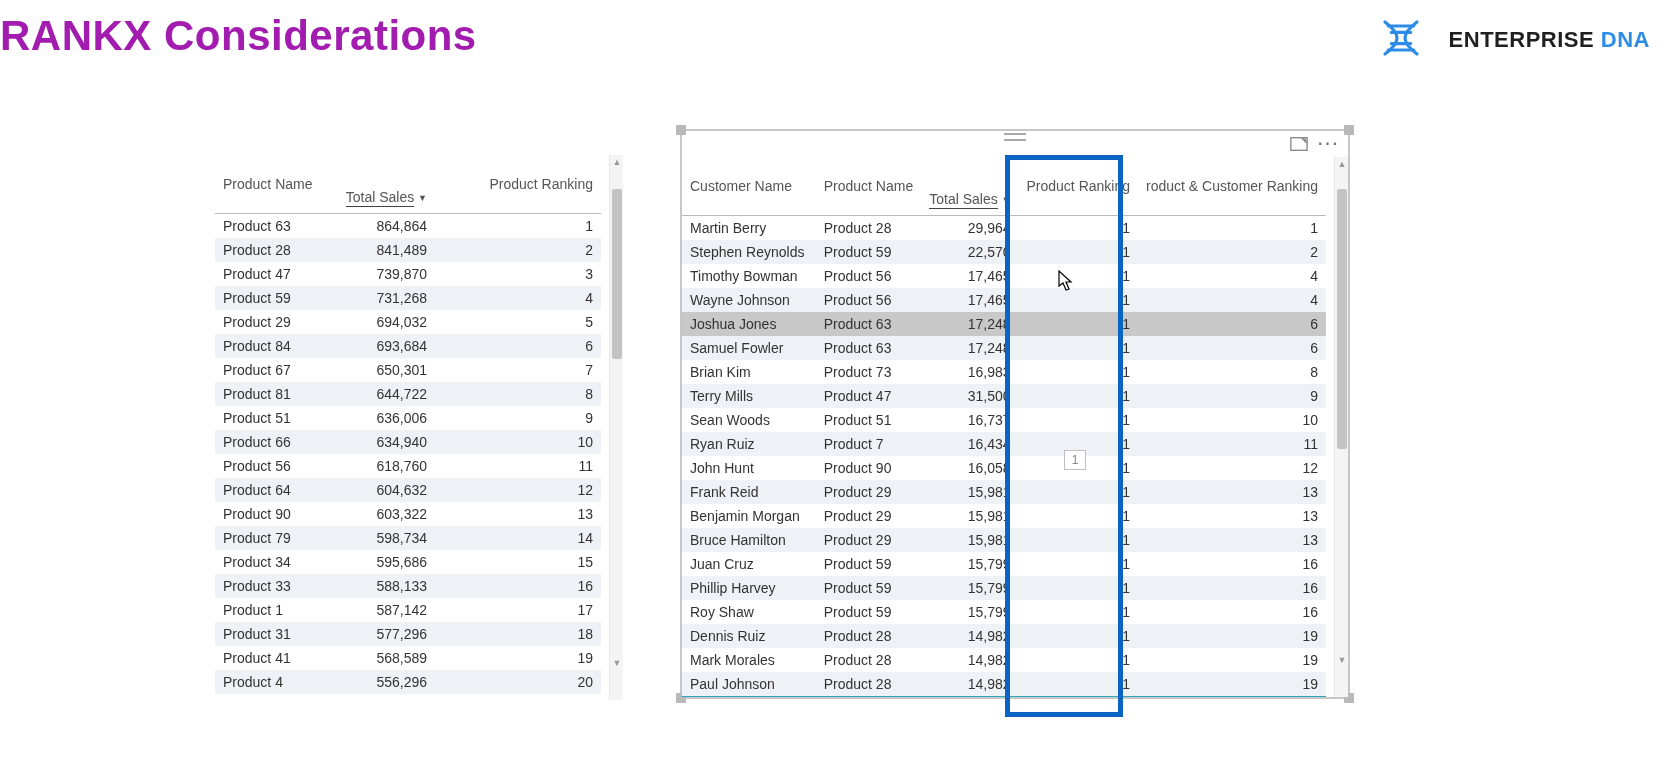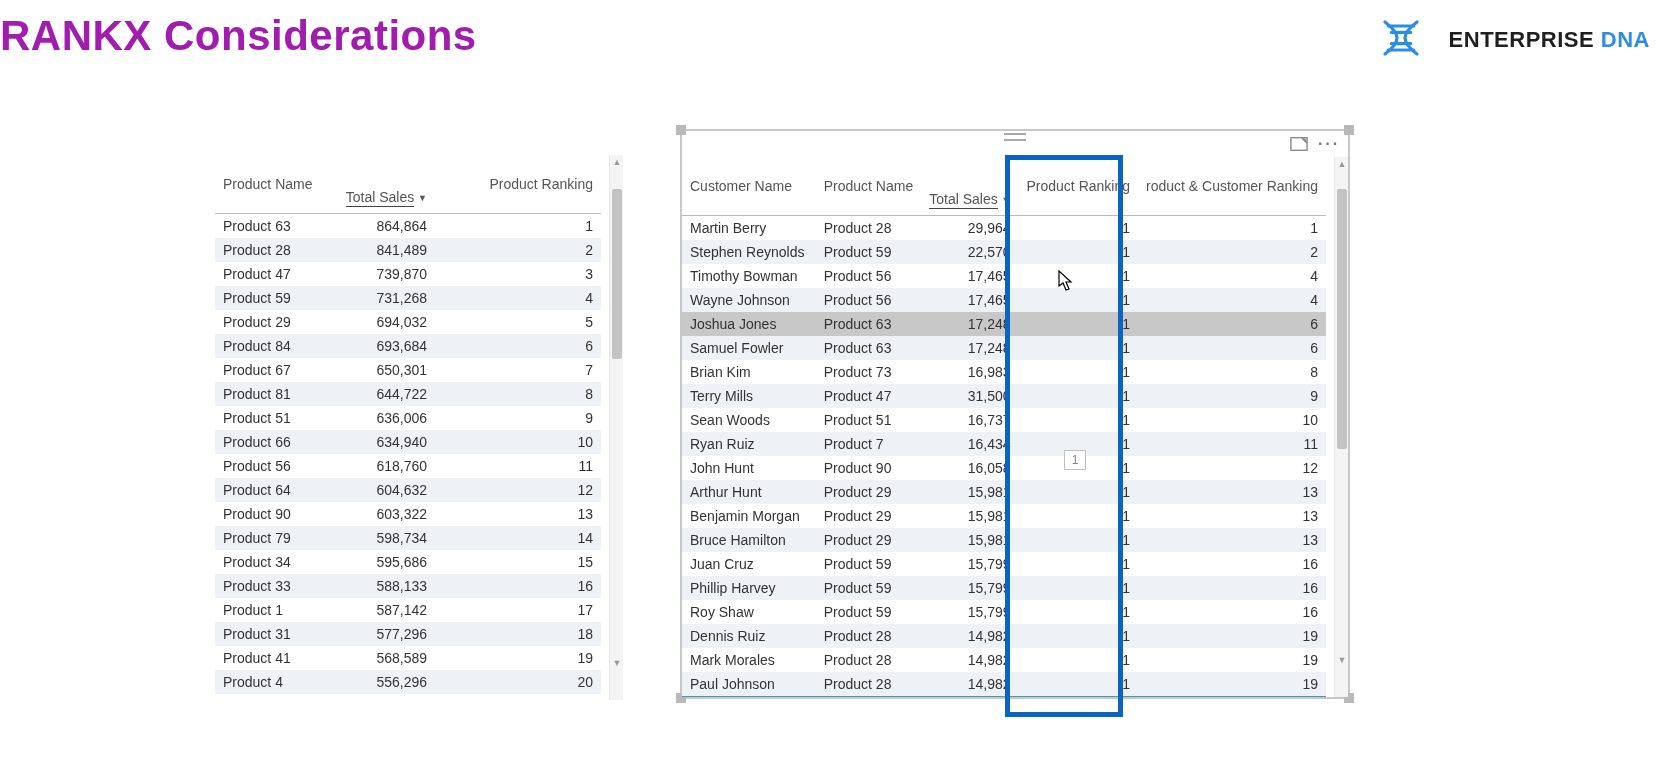--- a/index.html
+++ b/index.html
@@ -468,7 +468,7 @@
               <td class="num">12</td>
             </tr>
             <tr>
-              <td>Arthur Hunt</td>
+              <td>Frank Reid</td>
               <td>Product 29</td>
               <td class="num">15,981</td>
               <td class="num">1</td>

